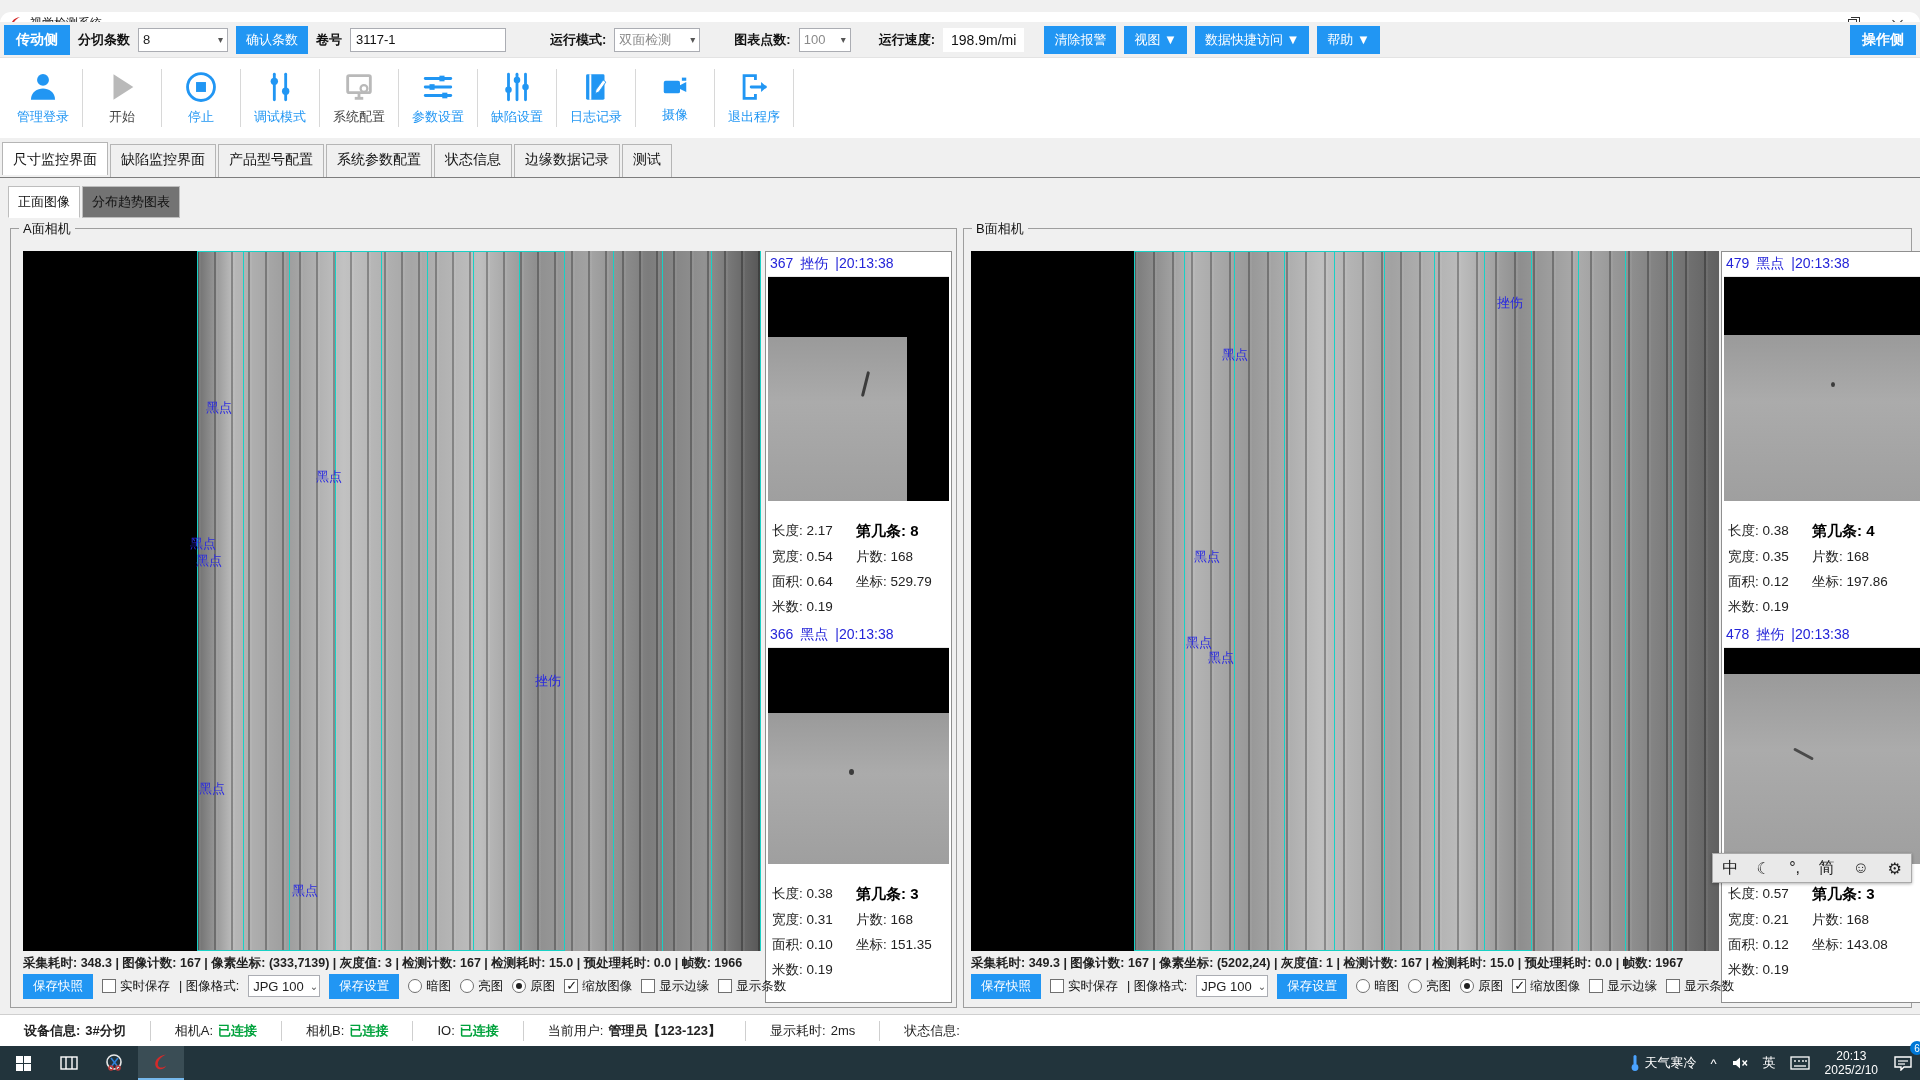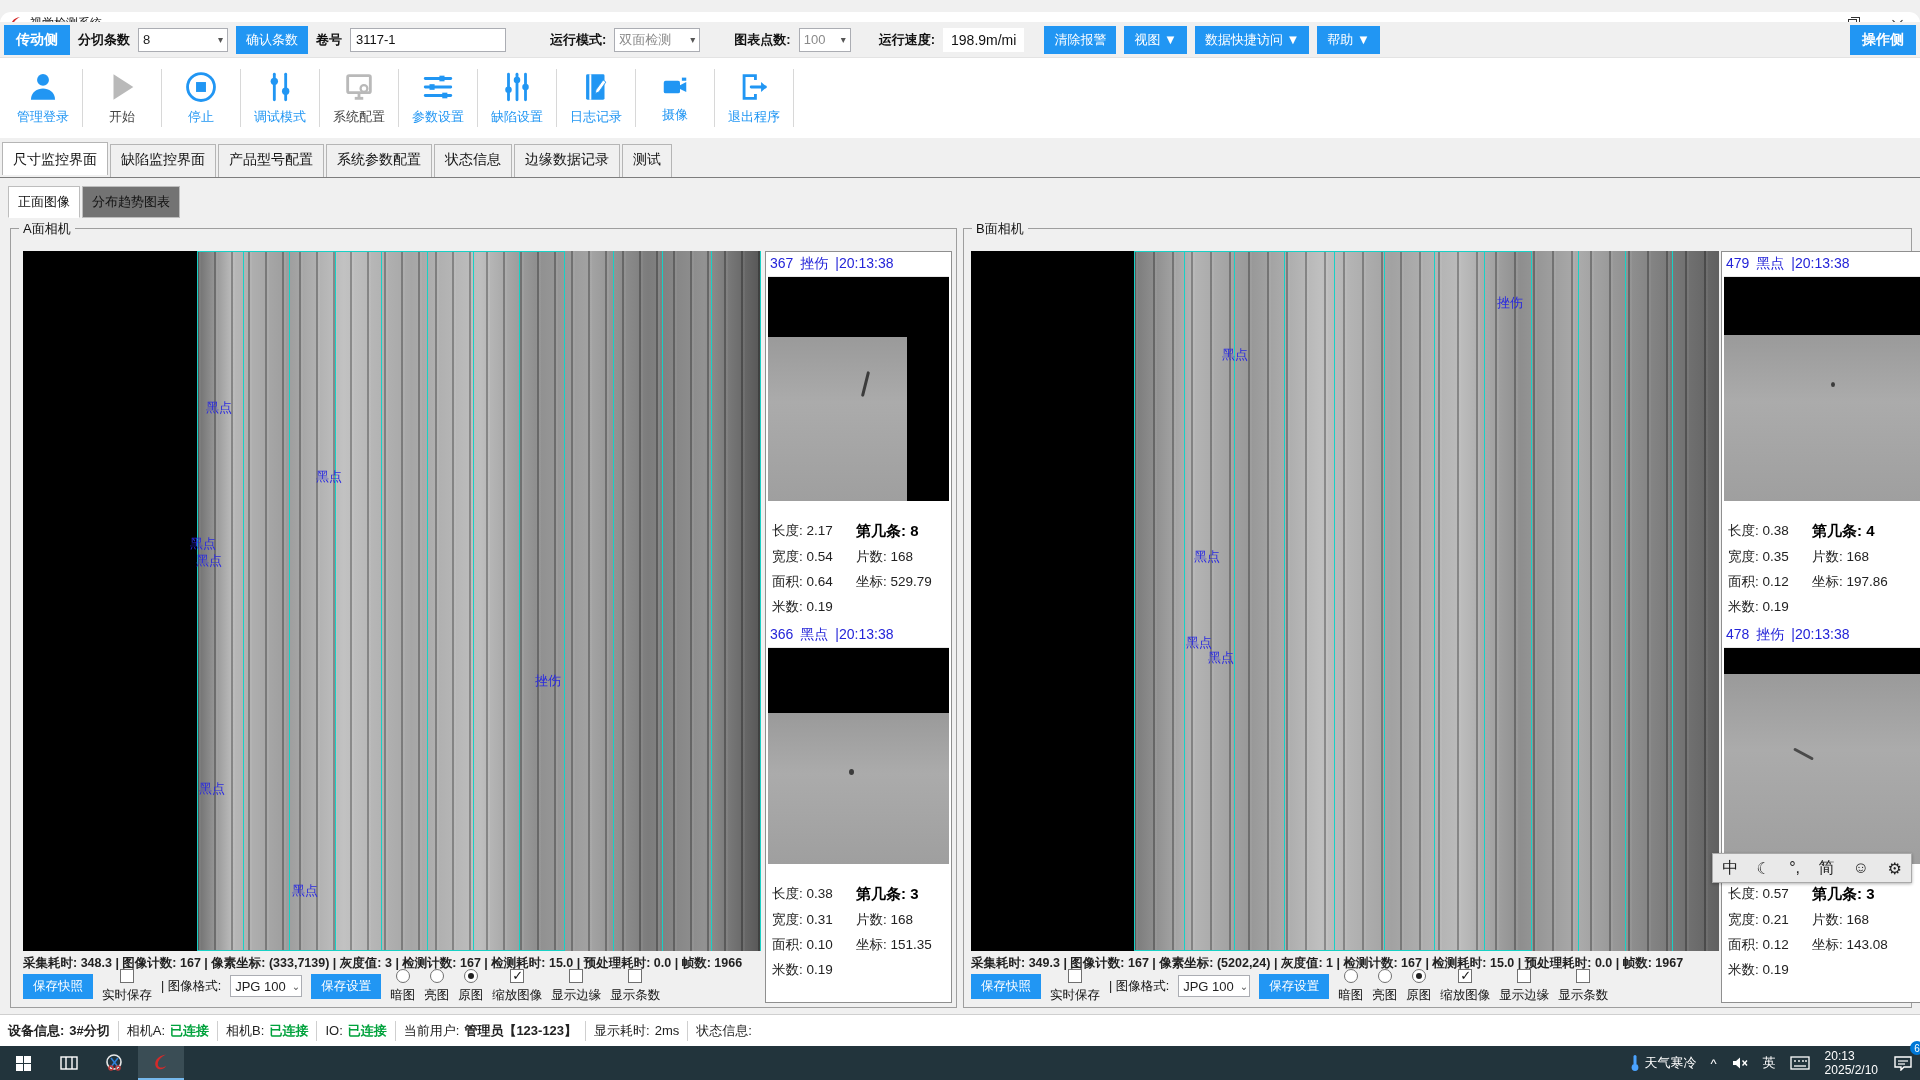--- a/index.html
+++ b/index.html
@@ -84,7 +84,7 @@
   .cb.checked::after { content:"\2713"; position:absolute; left:1px; top:-2px; font-size:13px; color:#111; }
   .radio { display:inline-block; width:14px; height:14px; border:1px solid #707070; border-radius:50%; background:#fff; position:relative; vertical-align:middle; }
   .radio.checked::after { content:""; position:absolute; left:3px; top:3px; width:6px; height:6px; border-radius:50%; background:#222; }
-  .ctl { display:flex; align-items:center; gap:4px;flex-direction:column; }
+  .ctl { display:flex; align-items:center; gap:4px; }
   .combo.fmt { height:22px; width:72px; }
 
   

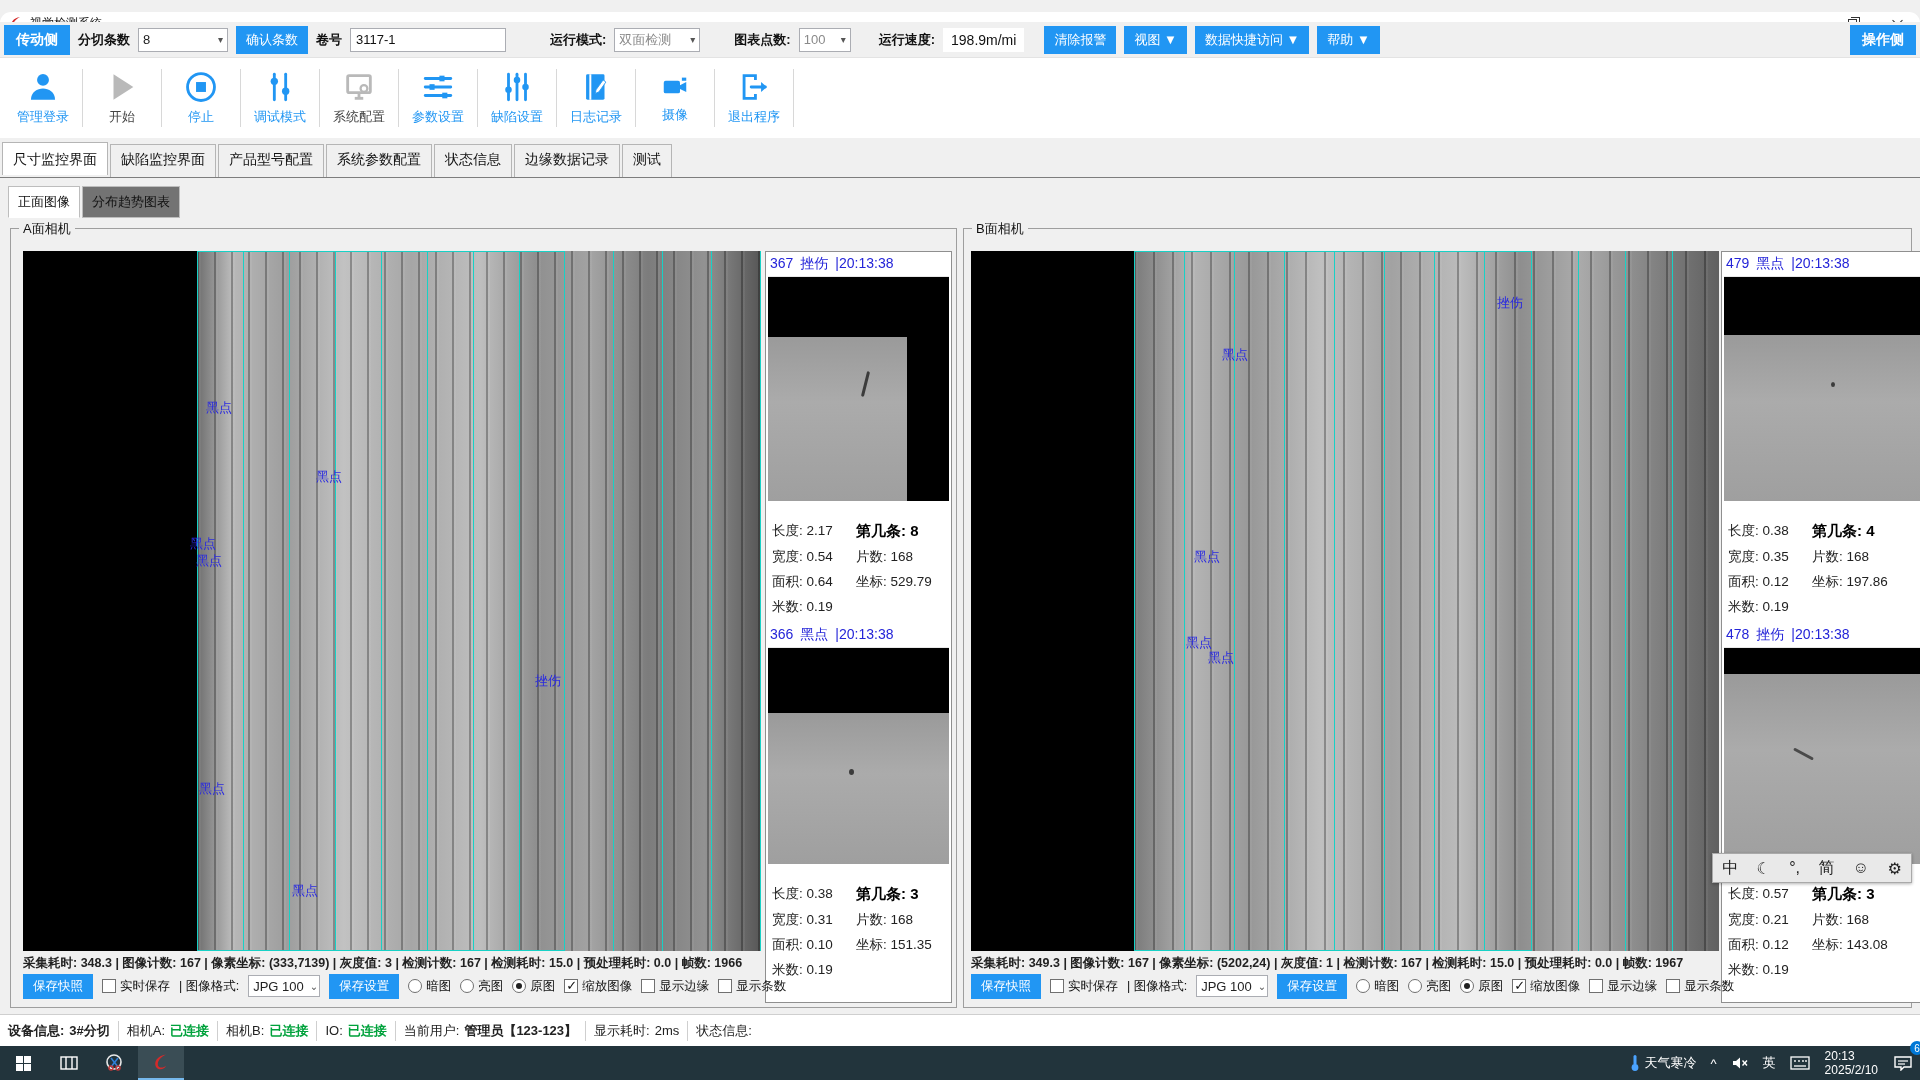--- a/index.html
+++ b/index.html
@@ -104,7 +104,7 @@
 
   
   .statusbar { position:absolute; left:0; top:1014px; width:1920px; height:32px; background:#fff; border-top:1px solid #cfcfcf; display:flex; align-items:center; font-size:13px; color:#222; }
-  .sb-item { padding:0 8px; height:20px; display:flex; align-items:center; gap:5px; border-right:1px solid #cfcfcf; white-space:nowrap; }
+  .sb-item { padding:0 24px; height:20px; display:flex; align-items:center; gap:5px; border-right:1px solid #cfcfcf; white-space:nowrap; }
   .sb-item:last-child { border-right:none; }
   .bold { font-weight:bold; }
   .green { color:#00a23c; font-weight:bold; }

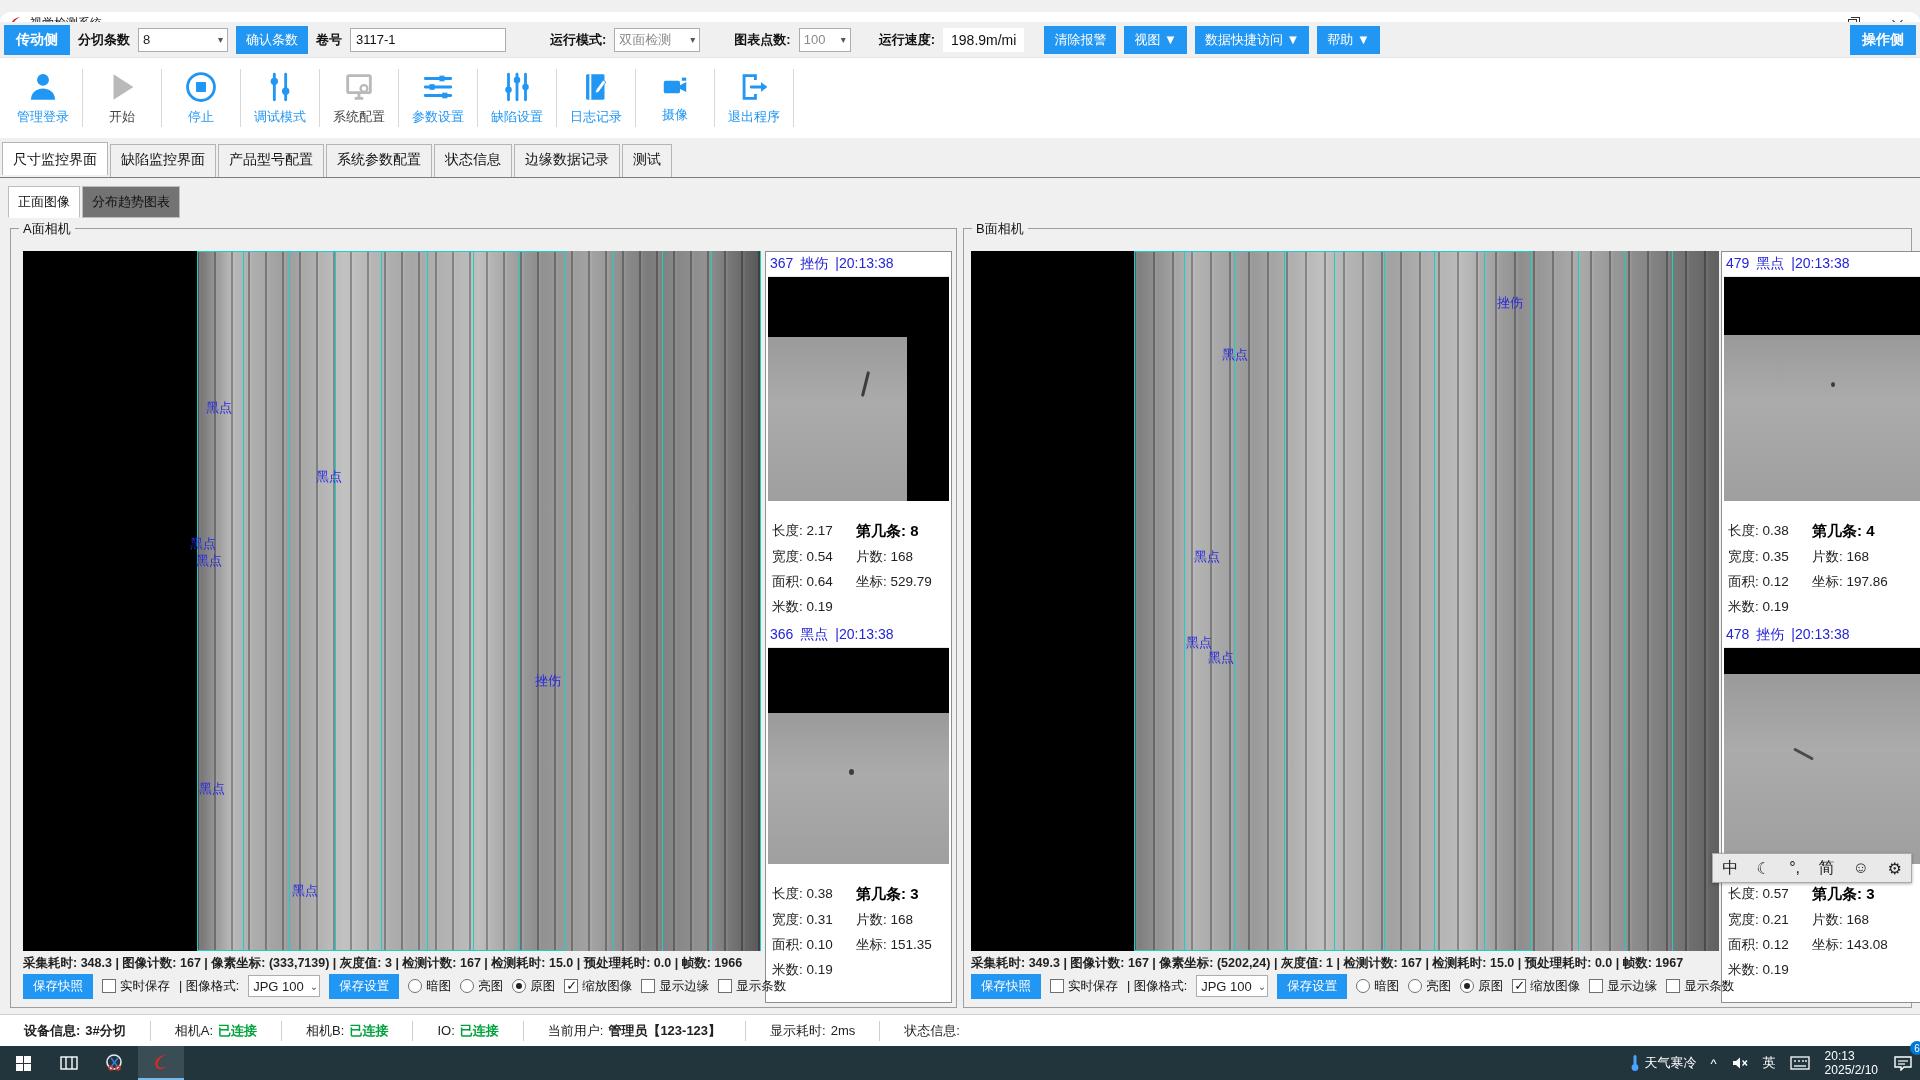--- a/index.html
+++ b/index.html
@@ -117,7 +117,7 @@
   .win-logo span { background:#fff; }
   .tb-right { margin-left:auto; display:flex; align-items:center; gap:0; }
   .tb-right .seg { padding:0 7px; height:34px; display:flex; align-items:center; gap:4px; font-size:13px; cursor:pointer; }
-  .clockbox { text-align:left; font-size:12px; line-height:14px; padding:0 8px; }
+  .clockbox { text-align:center; font-size:12px; line-height:14px; padding:0 8px; }
   .badge { position:absolute; right:-4px; top:-5px; background:#0078d7; color:#fff; font-size:10px; min-width:14px; height:14px; border-radius:7px; display:flex; align-items:center; justify-content:center; padding:0 2px; }
   .tray-wrap { position:relative; }
 </style>

